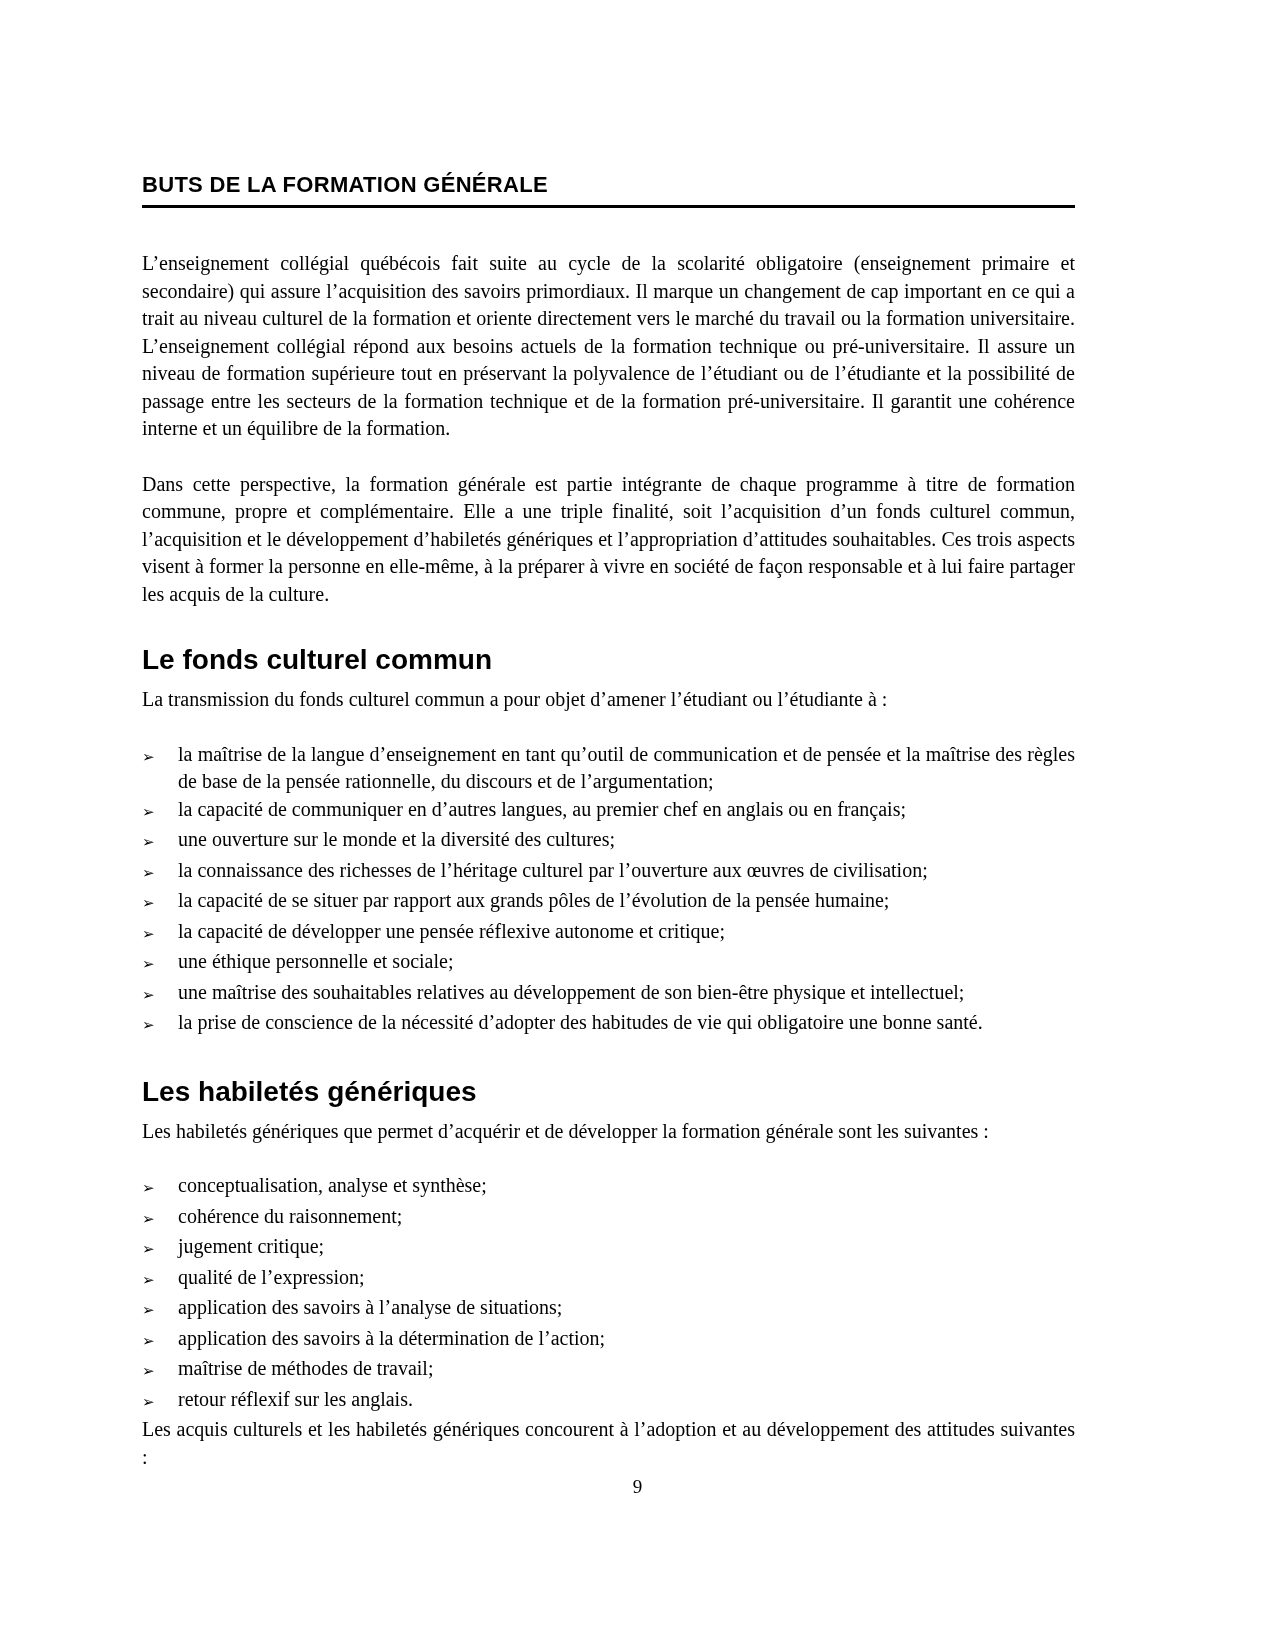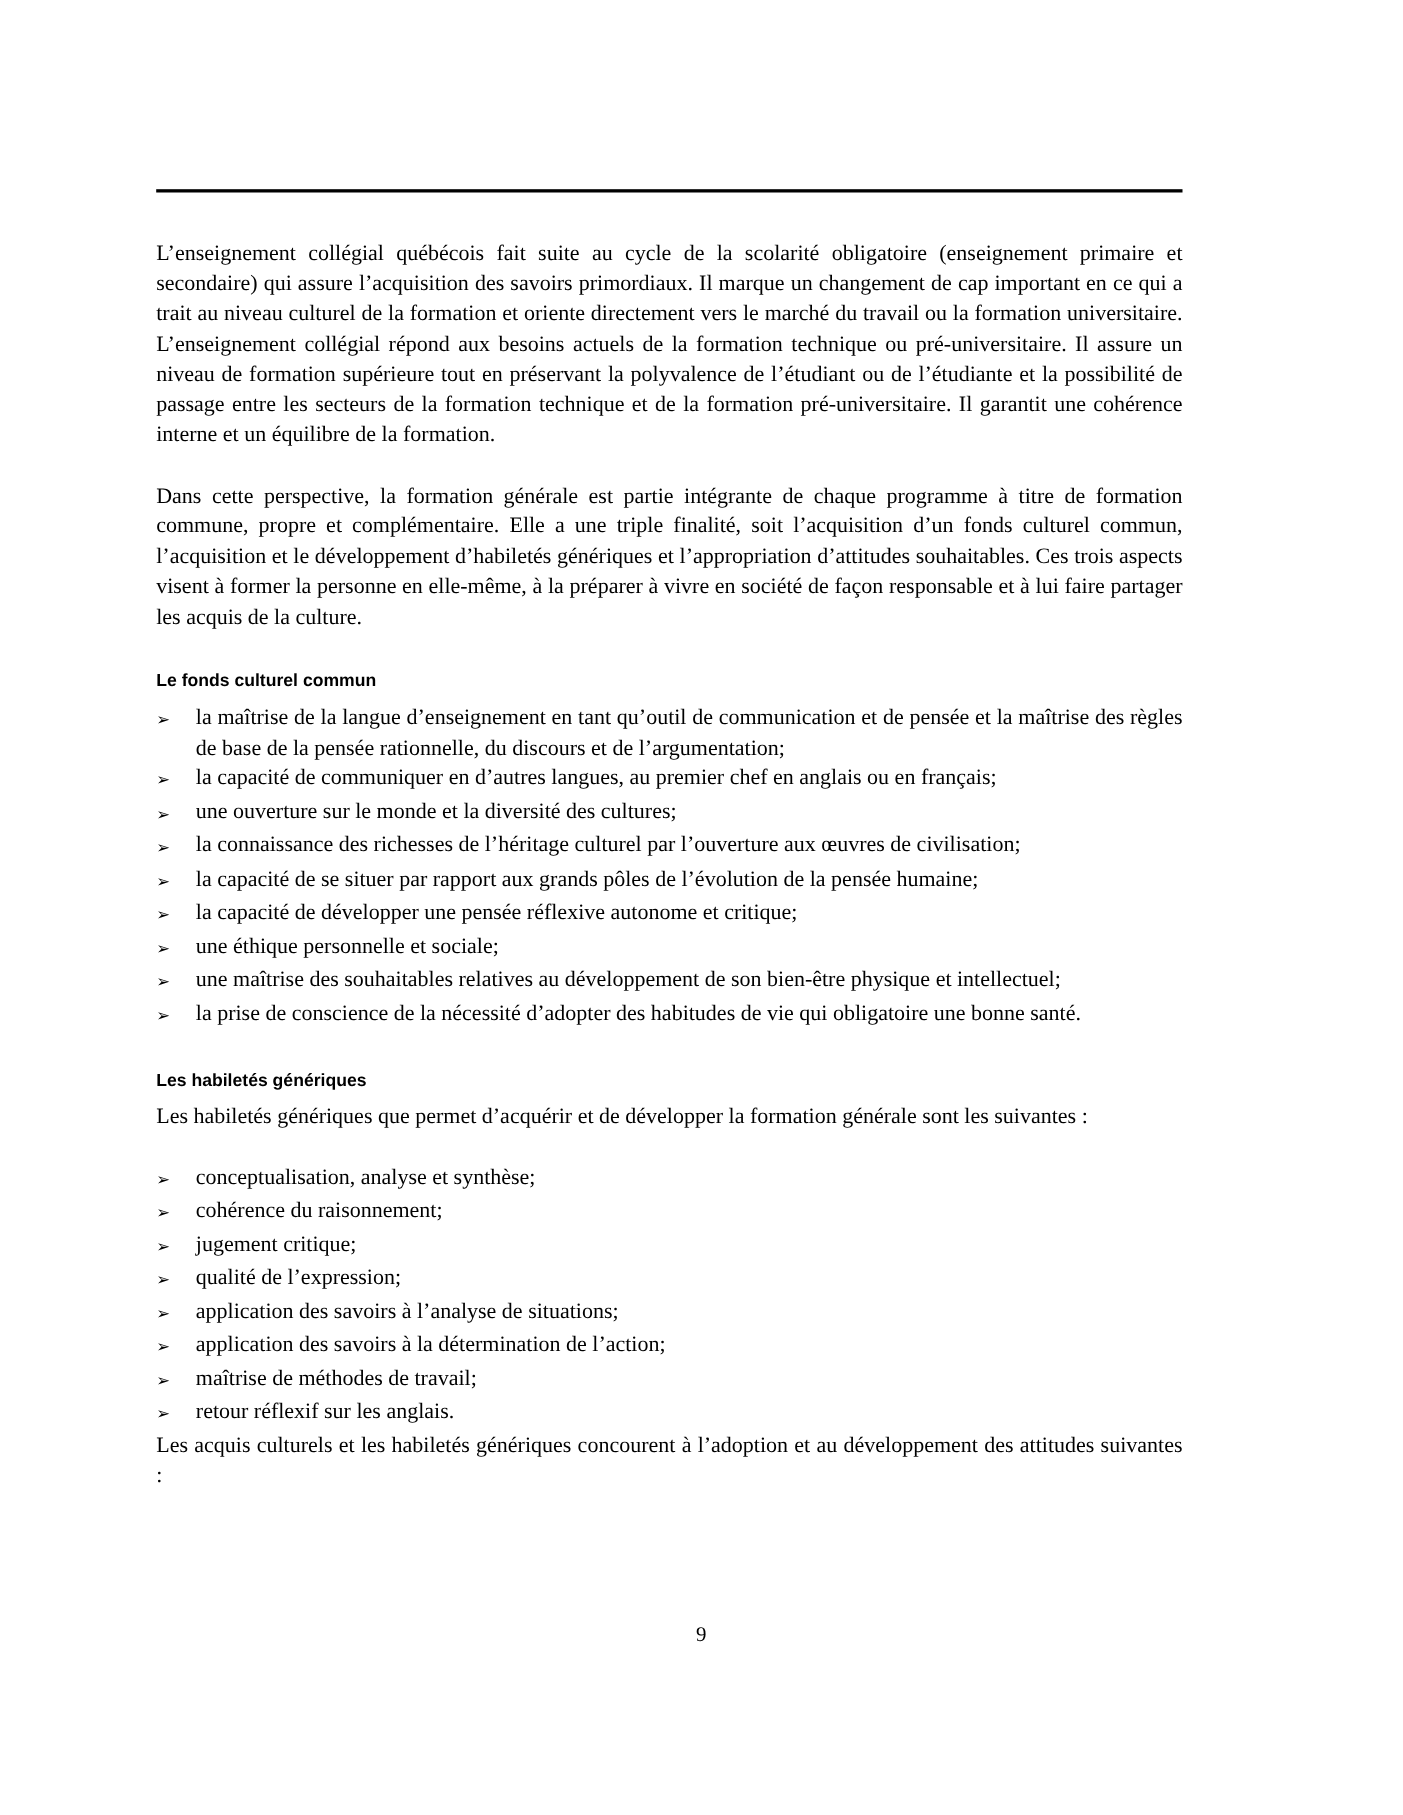--- a/index.html
+++ b/index.html
@@ -82,6 +82,7 @@
   <main class="content">
 
     <header>
+      <h1 class="doc-title">BUTS DE LA FORMATION GÉNÉRALE</h1>
       <div class="title-rule"></div>
     </header>
 

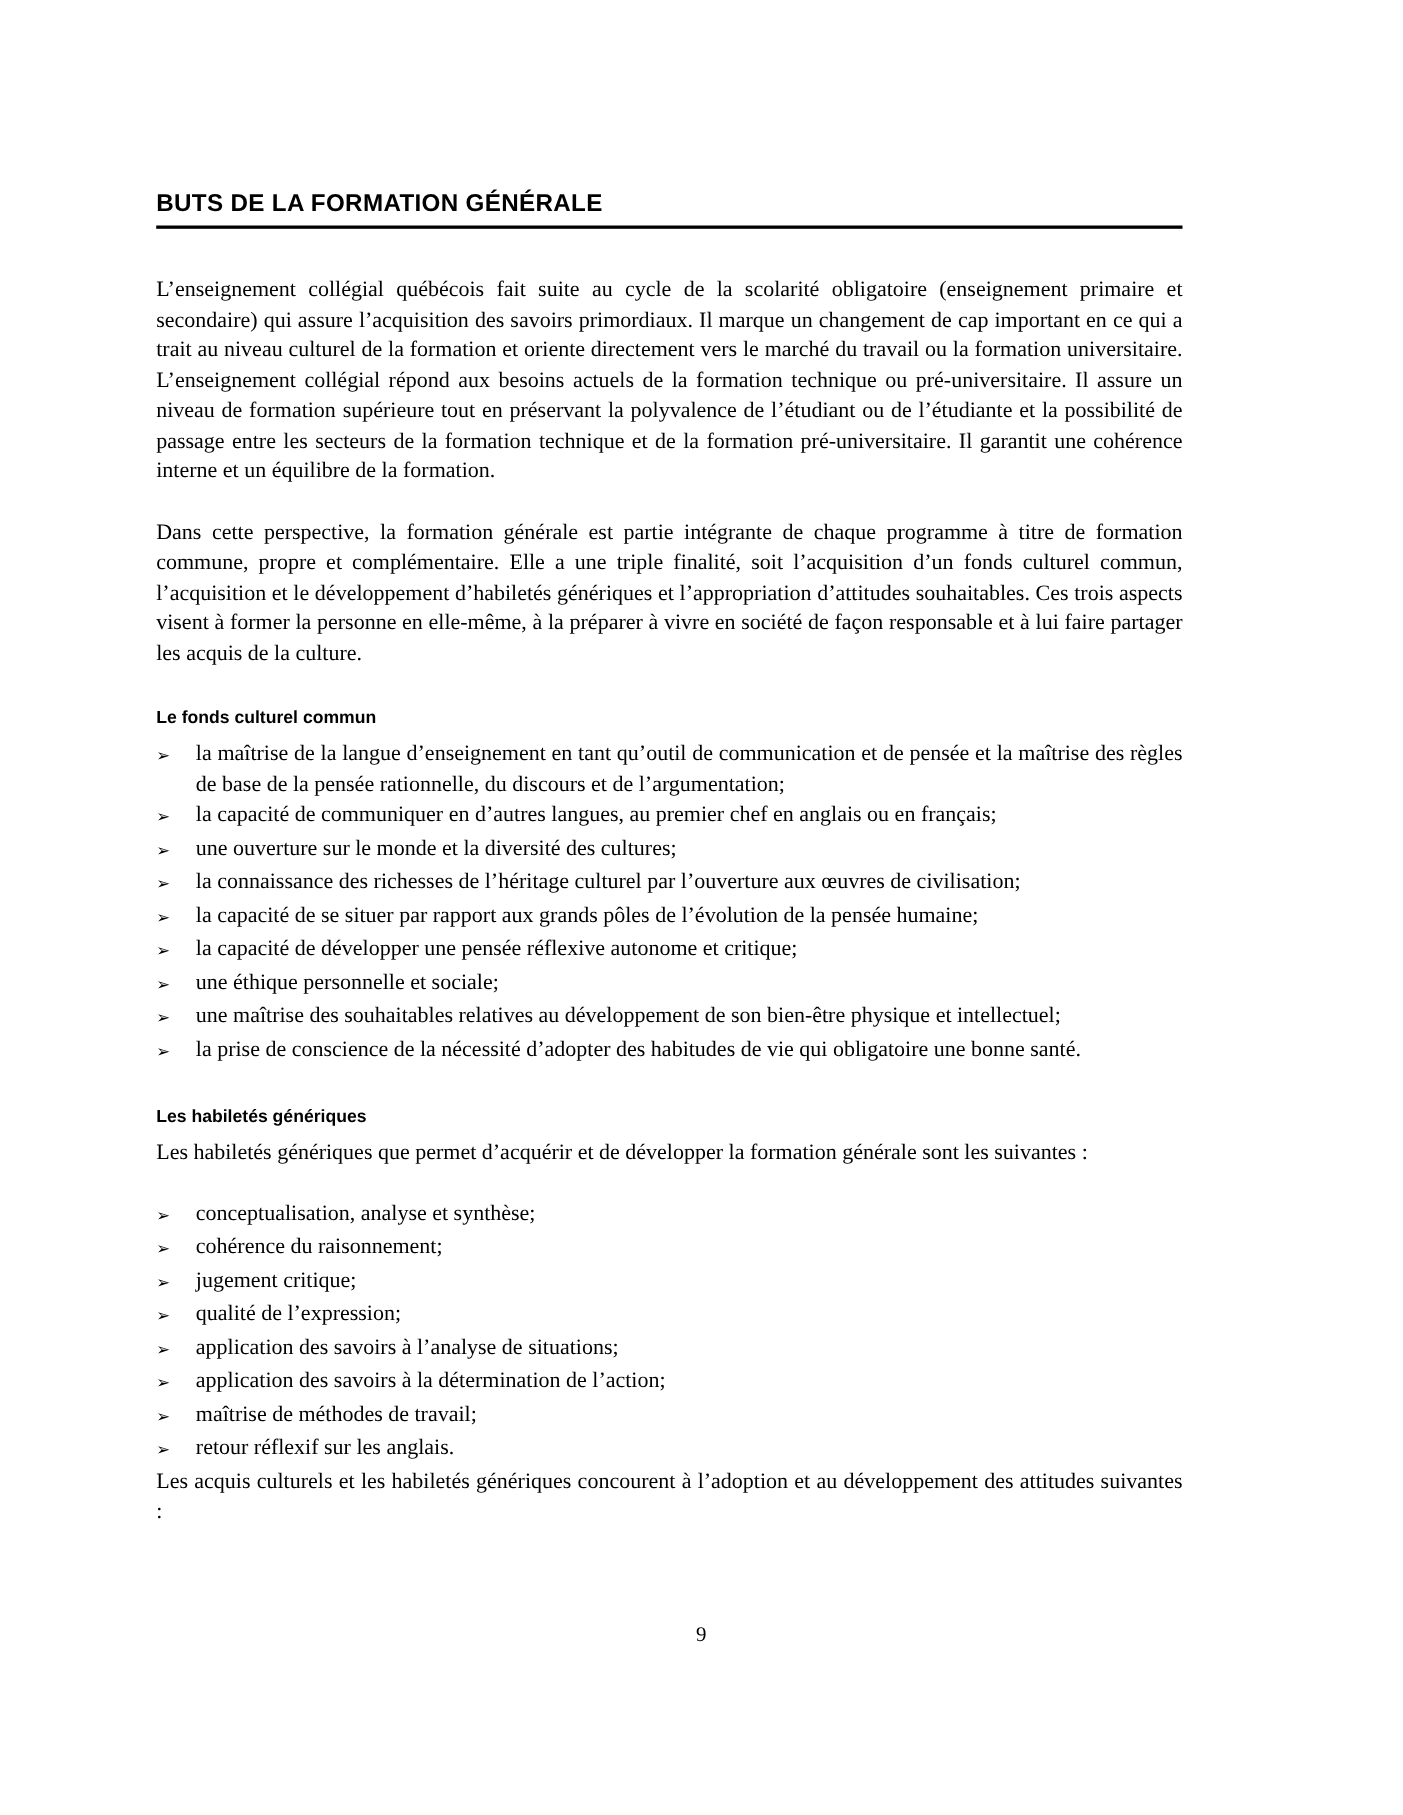--- a/index.html
+++ b/index.html
@@ -42,7 +42,7 @@
   .para { margin: 12px 0 28px 0; }
   .sec-heading {
     font-family: "Liberation Sans", "DejaVu Sans", sans-serif;
-    font-size: 16px;
+    font-size: 28px;
     font-weight: 700;
     margin: 36px 0 10px 0;
   }

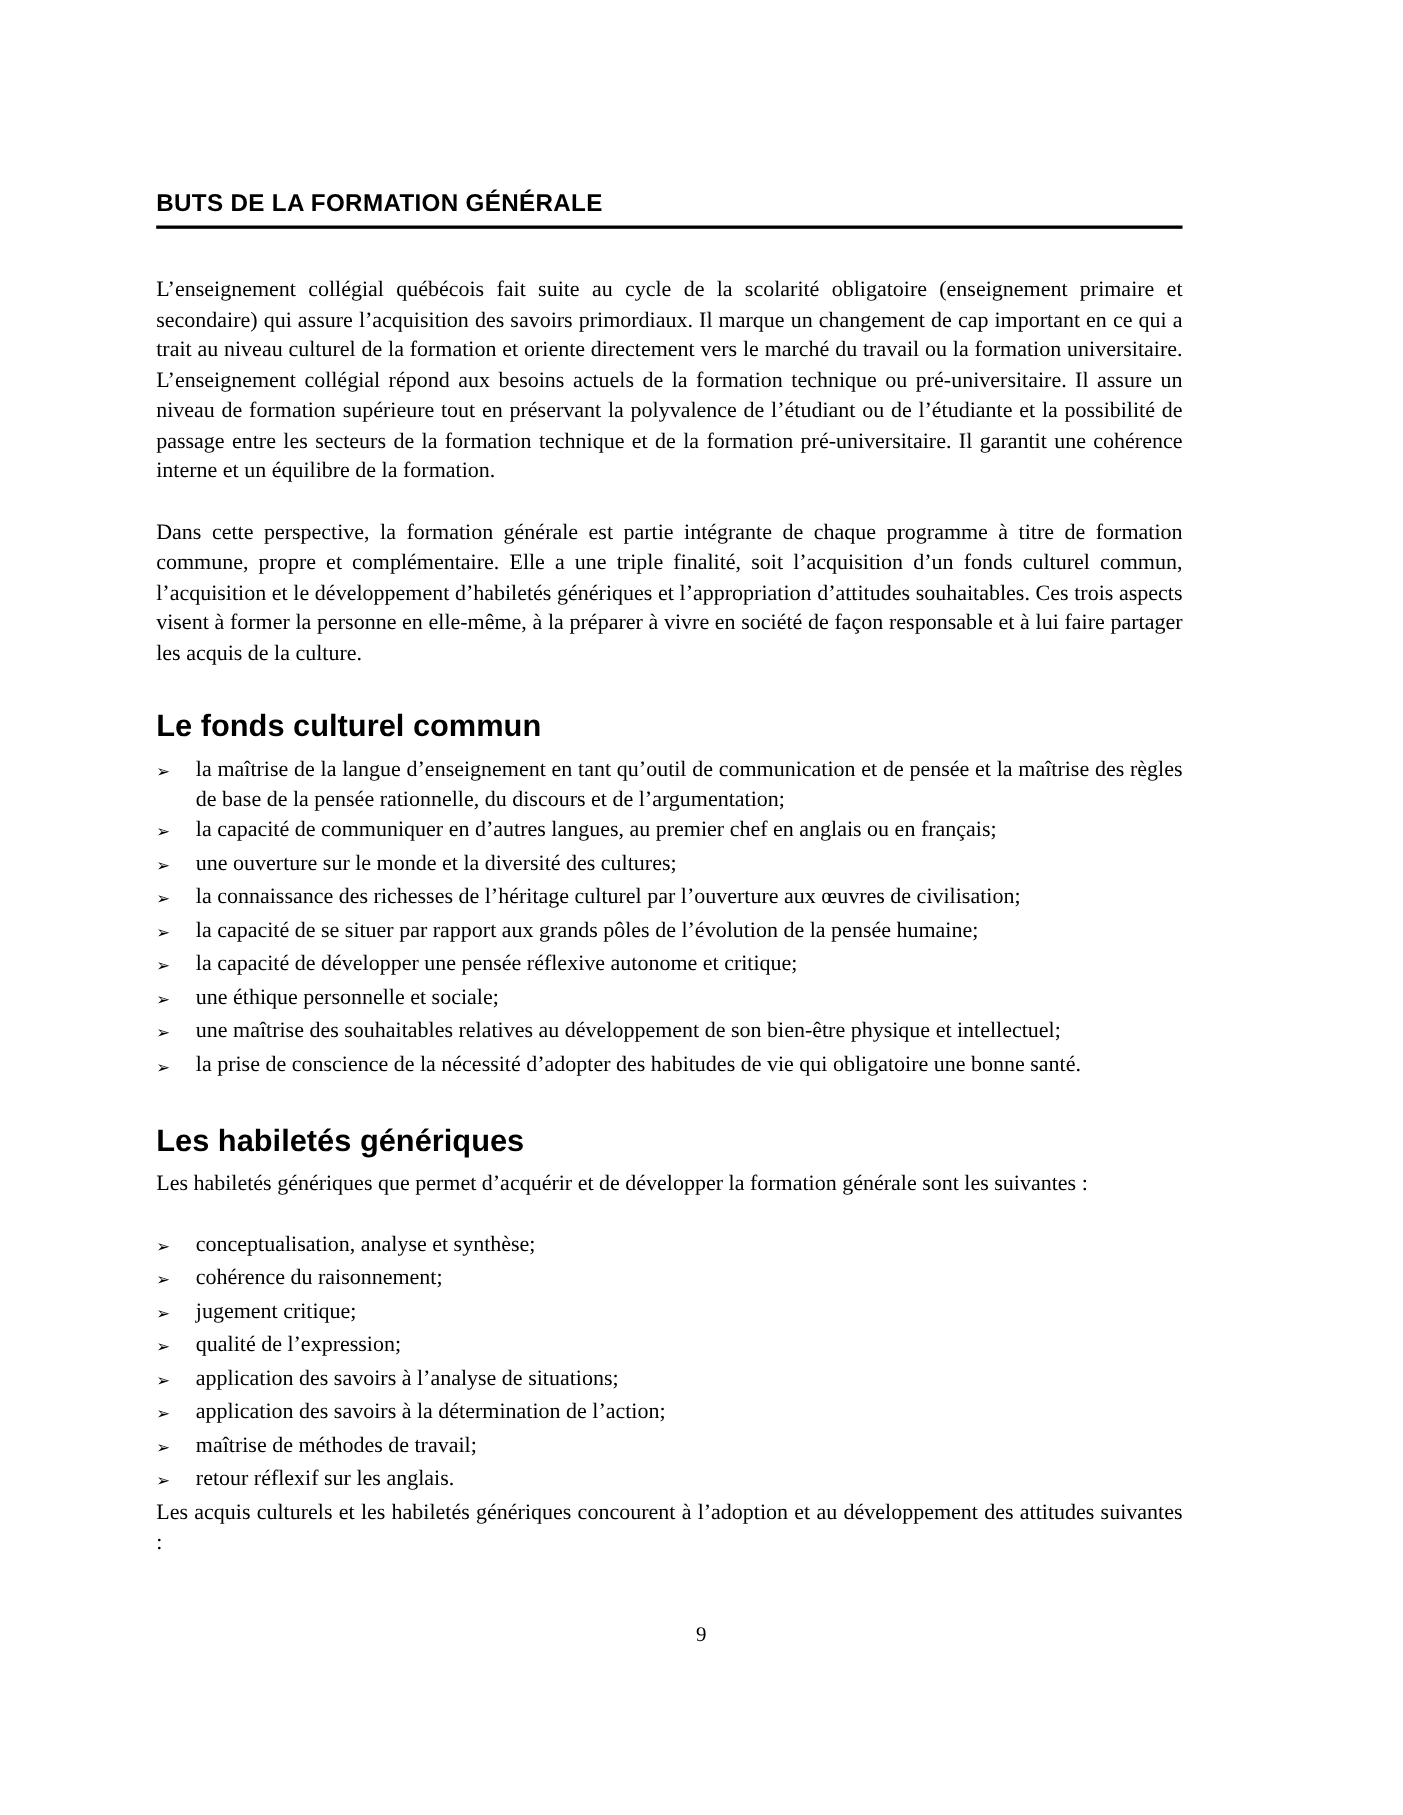--- a/index.html
+++ b/index.html
@@ -91,6 +91,7 @@
 
     <section>
       <h2 class="sec-heading">Le fonds culturel commun</h2>
+      <p class="body sec-intro">La transmission du fonds culturel commun a pour objet d’amener l’étudiant ou l’étudiante à :</p>
       <ul class="blist">
         <li class="bitem">
           <span class="bullet">➢</span>

